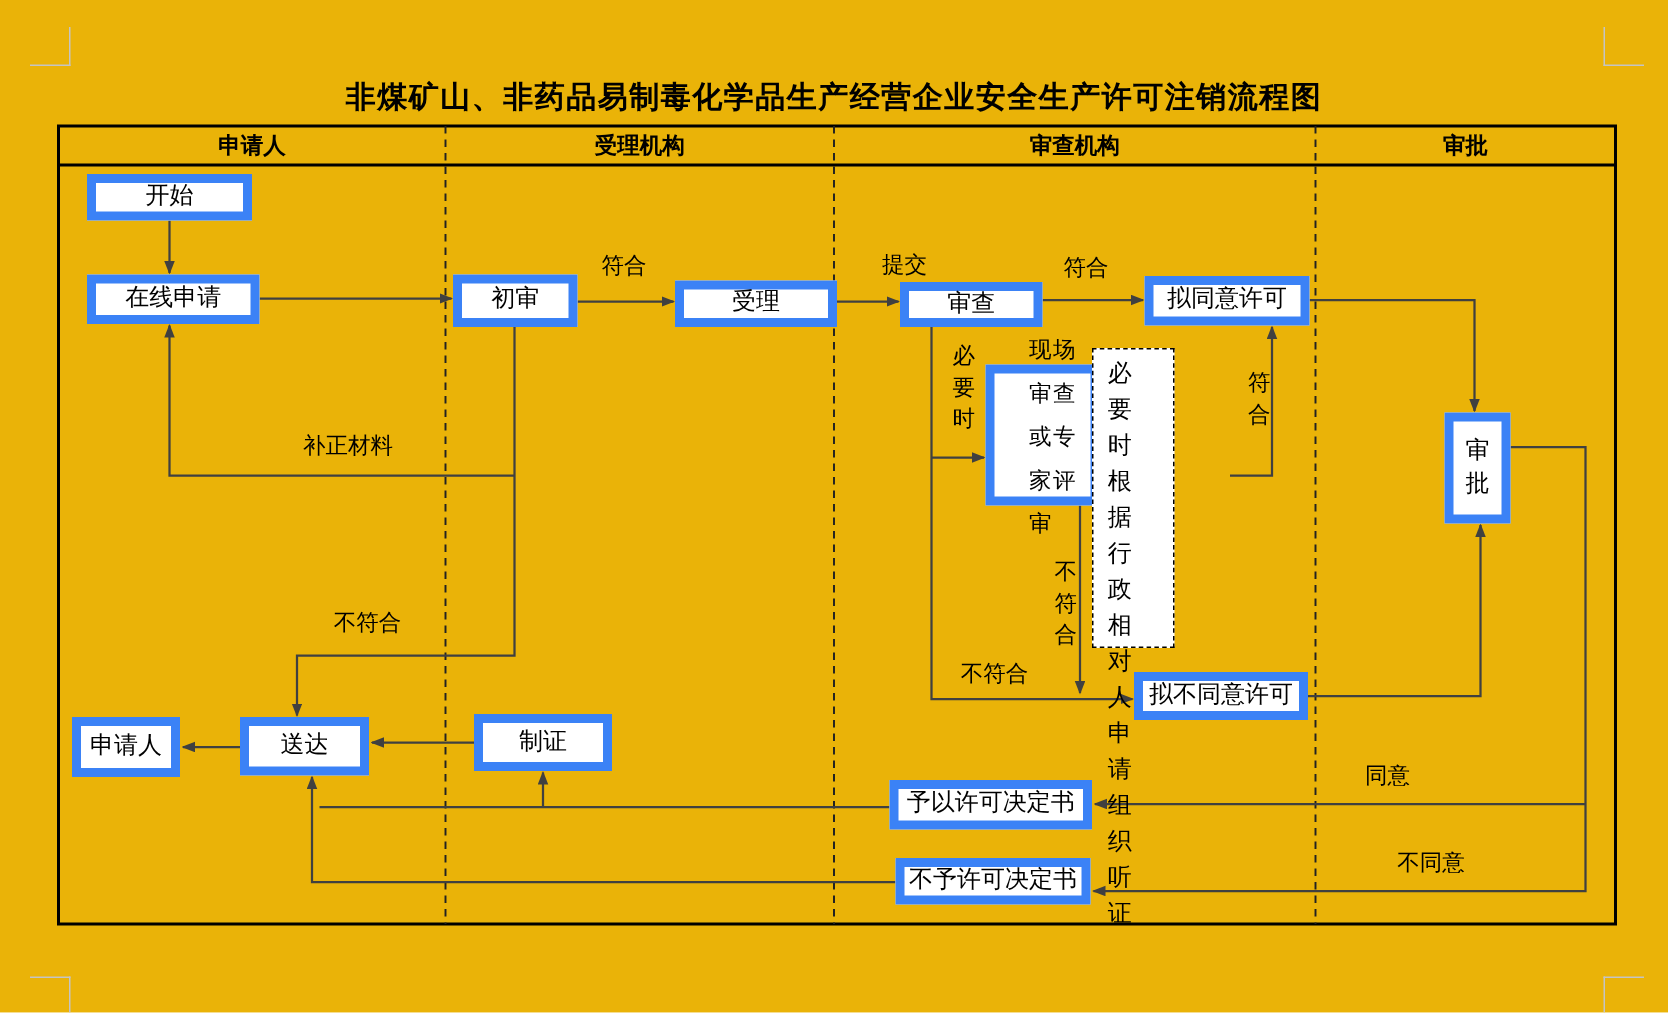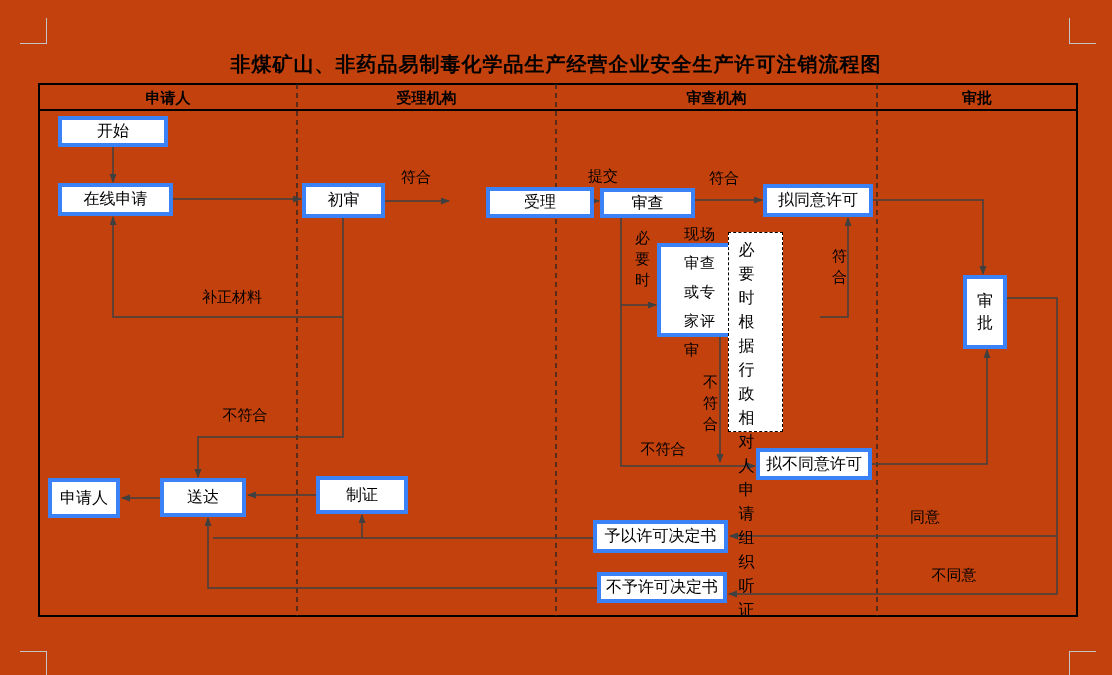--- a/index.html
+++ b/index.html
@@ -4,7 +4,7 @@
 <style>
   html,body{margin:0;padding:0;background:#ffffff;}
   body{font-family:"Liberation Sans","DejaVu Sans",sans-serif;color:#000;}
-  .page{position:relative;width:1112px;height:675px;background:#c2410c;overflow:hidden;}
+  .page{position:relative;width:1112px;height:675px;background:#eab308;overflow:hidden;}
 
   .title{position:absolute;left:0;top:51px;width:1112px;text-align:center;
          font-size:20px;font-weight:bold;letter-spacing:1px;}

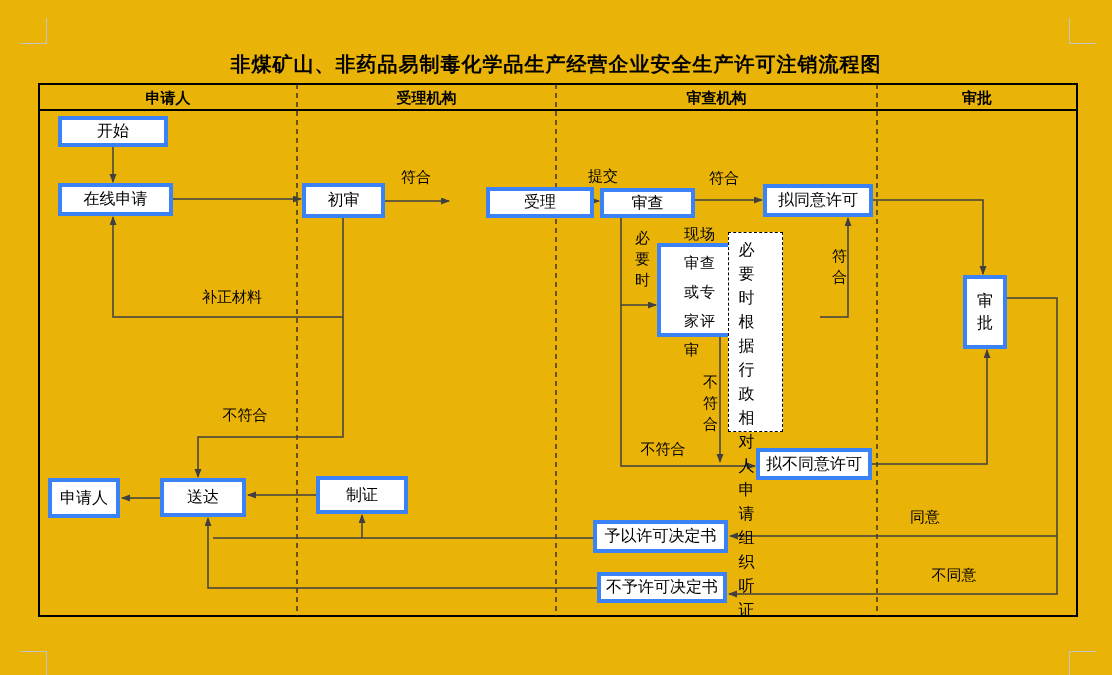--- a/index.html
+++ b/index.html
@@ -18,7 +18,7 @@
 
   svg.connectors{position:absolute;left:0;top:0;}
 
-  .node{position:absolute;box-sizing:border-box;border:4px solid #3b82f6;background:#fff;
+  .node{position:absolute;box-sizing:border-box;border:6px solid #3b82f6;background:#fff;
         display:flex;align-items:center;justify-content:center;
         font-size:16px;text-align:center;line-height:1.15;}
   .node.dashed{border:1.5px dashed #000;align-items:flex-start;}

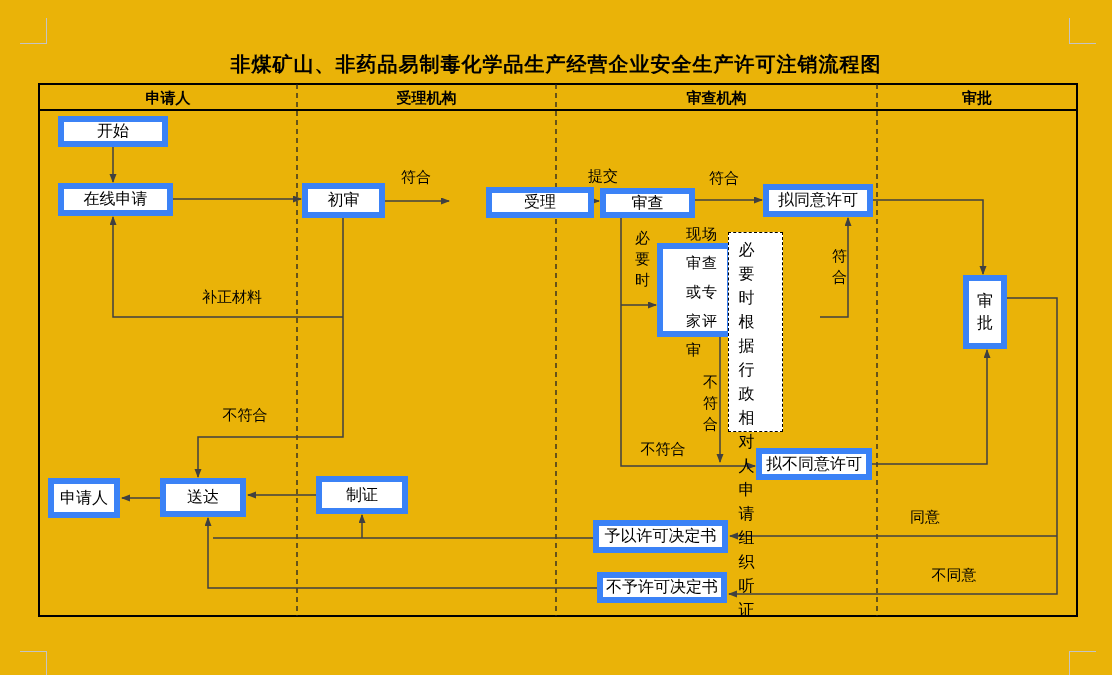--- a/index.html
+++ b/index.html
@@ -25,7 +25,7 @@
   .n-start{left:58px;top:116px;width:110px;height:31px;}
   .n-online{left:58px;top:183px;width:115px;height:33px;}
   .n-prelim{left:302px;top:183px;width:83px;height:35px;}
-  .n-accept{left:450px;top:187px;width:108px;height:31px;margin-left:36px;}
+  .n-accept{left:450px;top:187px;width:108px;height:31px;}
   .n-review{left:600px;top:188px;width:95px;height:30px;}
   .n-propapprove{left:763px;top:184px;width:110px;height:33px;}
   .n-onsite{left:657px;top:243px;width:76px;height:94px;font-size:15px;padding-left:23px;}

